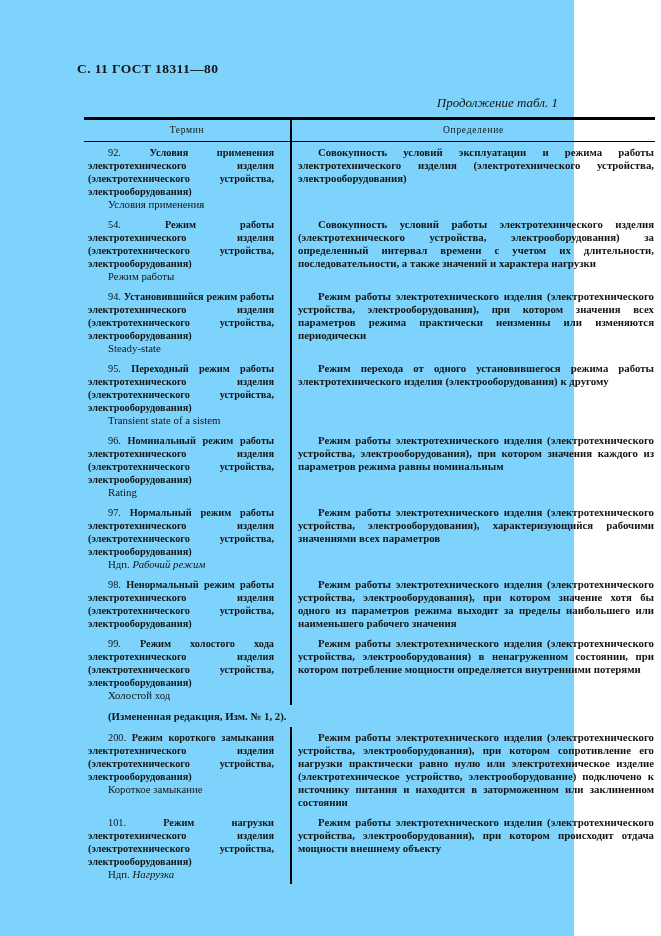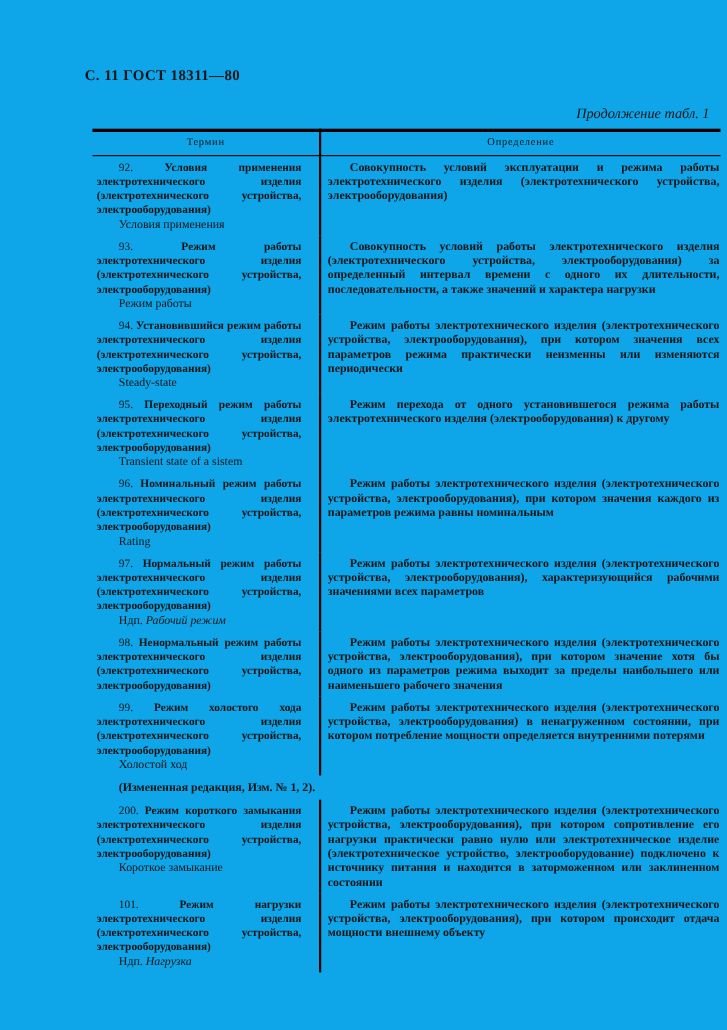--- a/index.html
+++ b/index.html
@@ -10,7 +10,7 @@
     font-family: "Liberation Serif", "DejaVu Serif", serif;
     color: #141414;
   }
-  .page { position: relative; width: 661px; height: 936px; background: #0ea5e9; }
+  .page { position: relative; width: 574px; height: 936px; background: #7dd3fc; }
 
   .page-header {
     position: absolute; left: 77px; top: 61px;

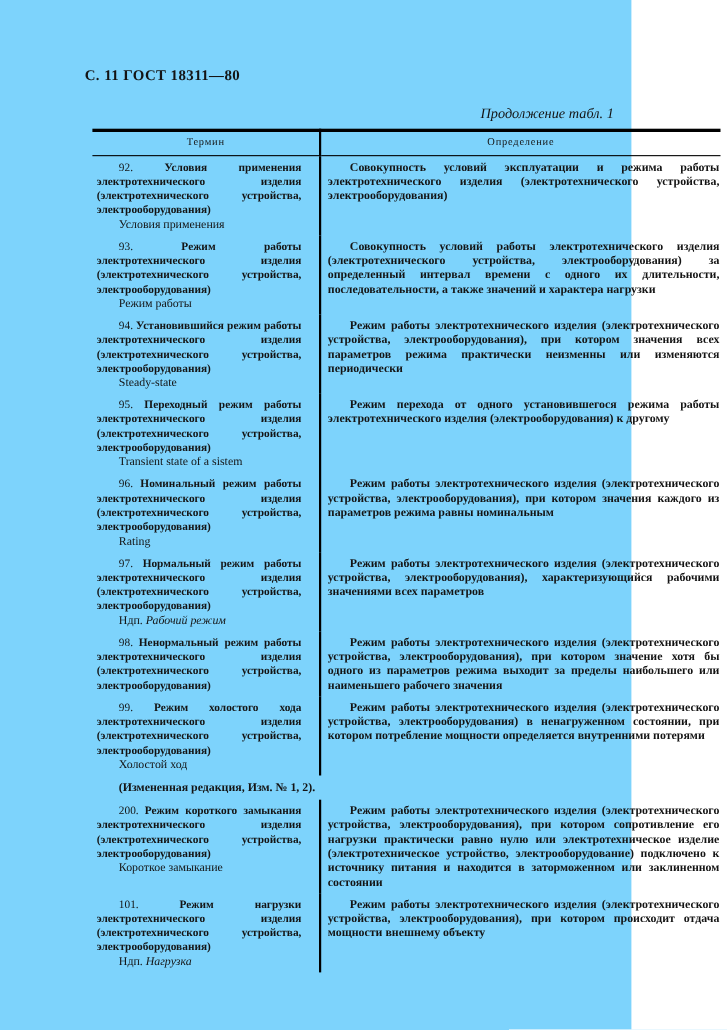--- a/index.html
+++ b/index.html
@@ -97,7 +97,7 @@
 
   <tr class="entry">
     <td class="term-cell">
-      <p class="term-p"><span class="num">93.</span> <span class="tname">Режим работы электротехнического изделия (электротехнического устройства, электрооборудования)</span></p>
+      <p class="term-p"><span class="num">54.</span> <span class="tname">Режим работы электротехнического изделия (электротехнического устройства, электрооборудования)</span></p>
     <p class="syn"><span>Режим работы</span></p>
           </td>
     <td class="def-cell">

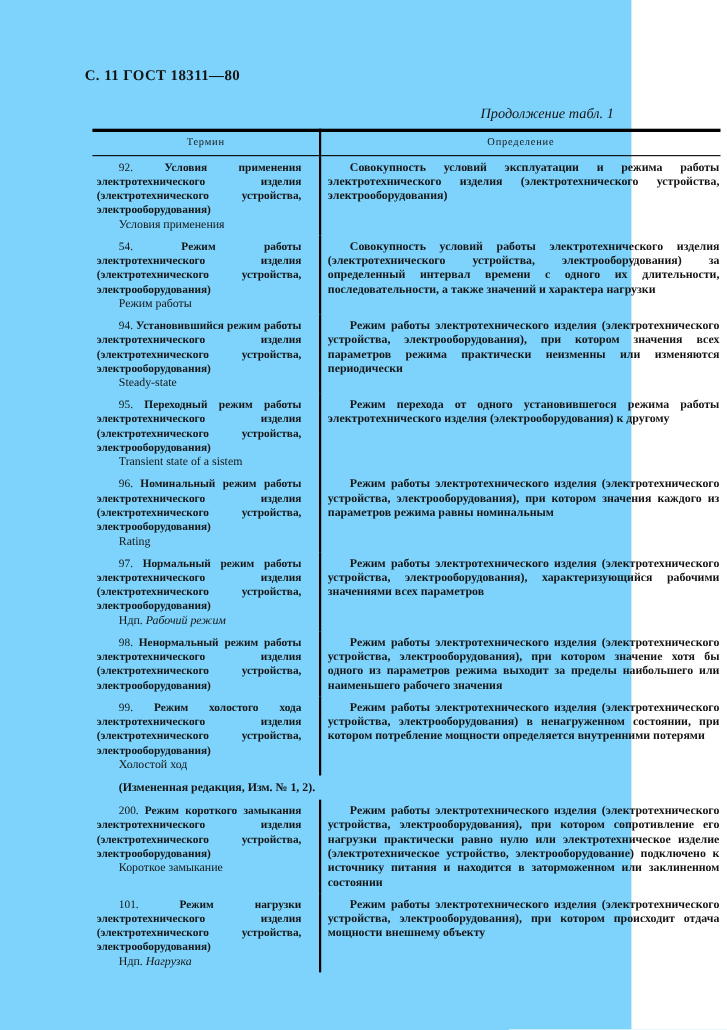--- a/index.html
+++ b/index.html
@@ -101,7 +101,7 @@
     <p class="syn"><span>Режим работы</span></p>
           </td>
     <td class="def-cell">
-      <p class="def-p">Совокупность условий работы электротехнического изделия (электротехнического устройства, электрооборудования) за определенный интервал времени с одного их длительности, последовательности, а также значений и характера нагрузки</p>
+      <p class="def-p">Совокупность условий работы электротехнического изделия (электротехнического устройства, электрооборудования) за определенный интервал времени с учетом их длительности, последовательности, а также значений и характера нагрузки</p>
     </td>
   </tr>
 

